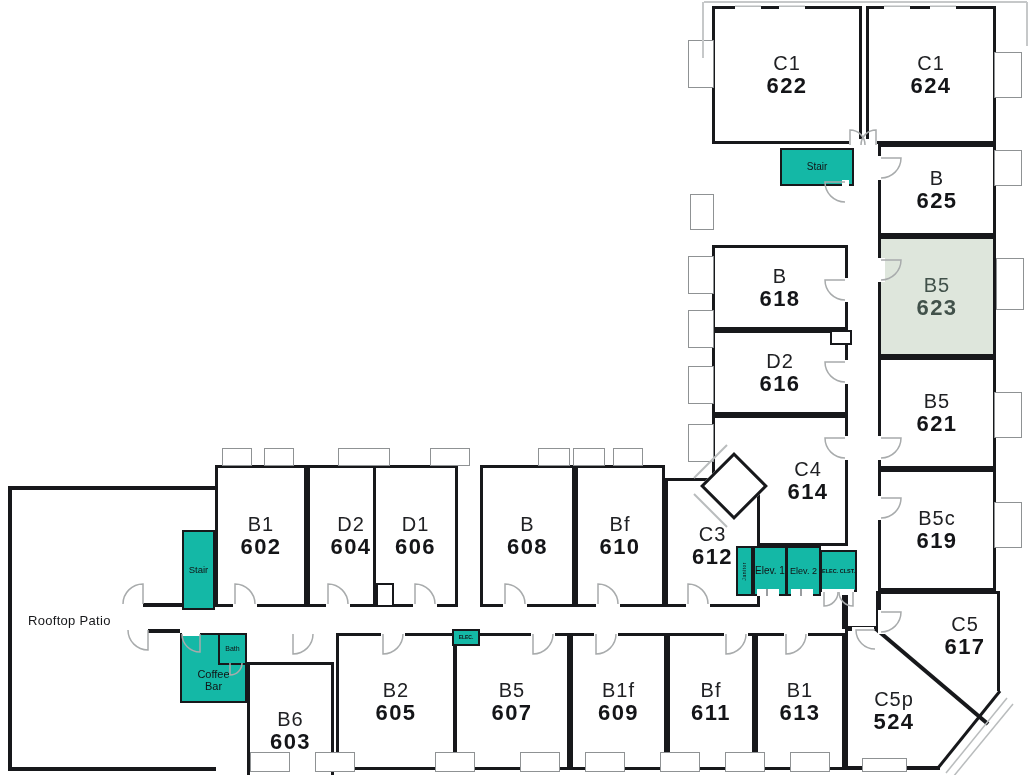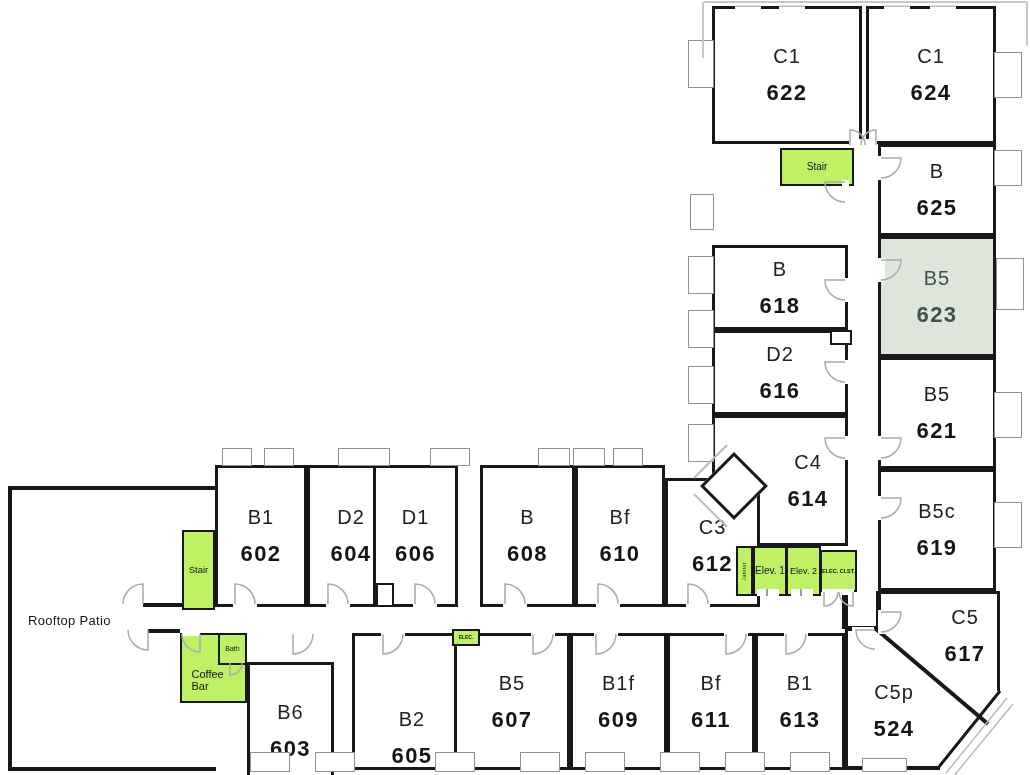--- a/index.html
+++ b/index.html
@@ -10,7 +10,7 @@
   .room{
     position:absolute;box-sizing:border-box;background:#fff;
     border:3px solid var(--wall,#17181b);
-    display:flex;flex-direction:column;align-items:center;justify-content:center;gap:16px;
+    display:flex;flex-direction:column;align-items:center;justify-content:center;gap:2px;
   }
   .rtype{font-size:20px;letter-spacing:1px;color:#202124;line-height:1;}
   .rnum{font-size:22px;font-weight:800;letter-spacing:1.5px;color:#141518;line-height:1;}

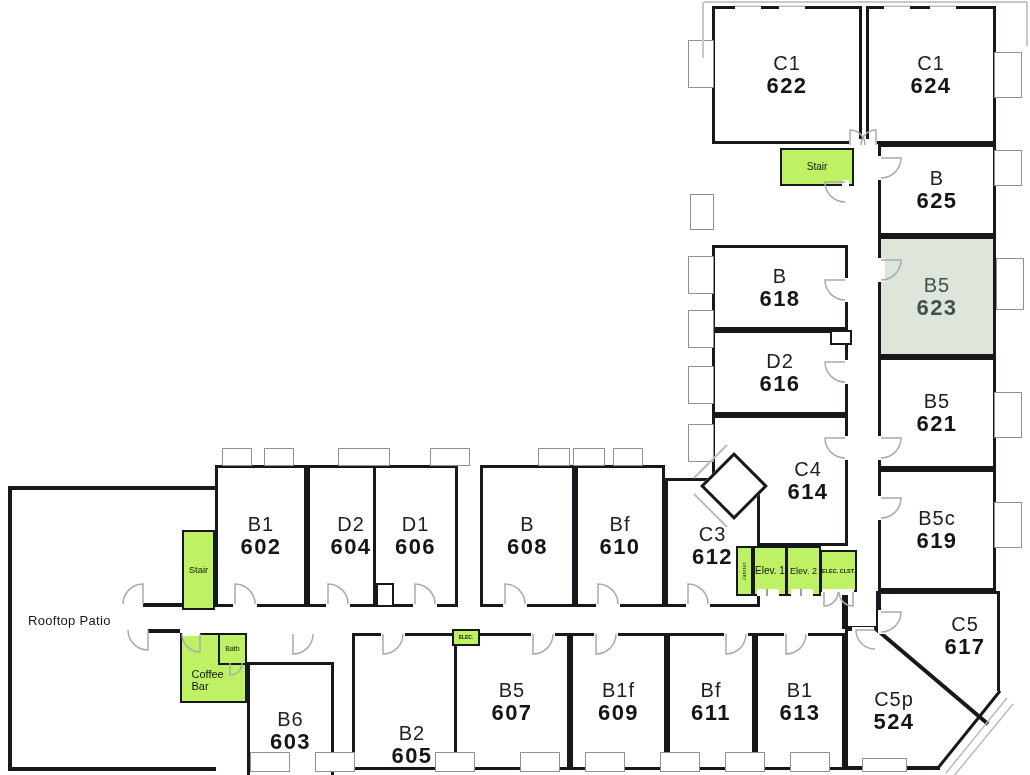--- a/index.html
+++ b/index.html
@@ -17,8 +17,8 @@
   .room.hl{background:var(--hl-fill,#dee6dc);}
   .room.hl .rtype,.room.hl .rnum{color:var(--hl-text,#41514a);}
   .svc{
-    position:absolute;box-sizing:border-box;background:#bef264;border:2.5px solid var(--wall,#17181b);
-    display:flex;align-items:center;justify-content:center;text-align:left;
+    position:absolute;box-sizing:border-box;background:#14b8a6;border:2.5px solid var(--wall,#17181b);
+    display:flex;align-items:center;justify-content:center;text-align:center;
     font-size:10px;color:#121315;line-height:1.15;
   }
   .wall{position:absolute;background:var(--wall,#17181b);}

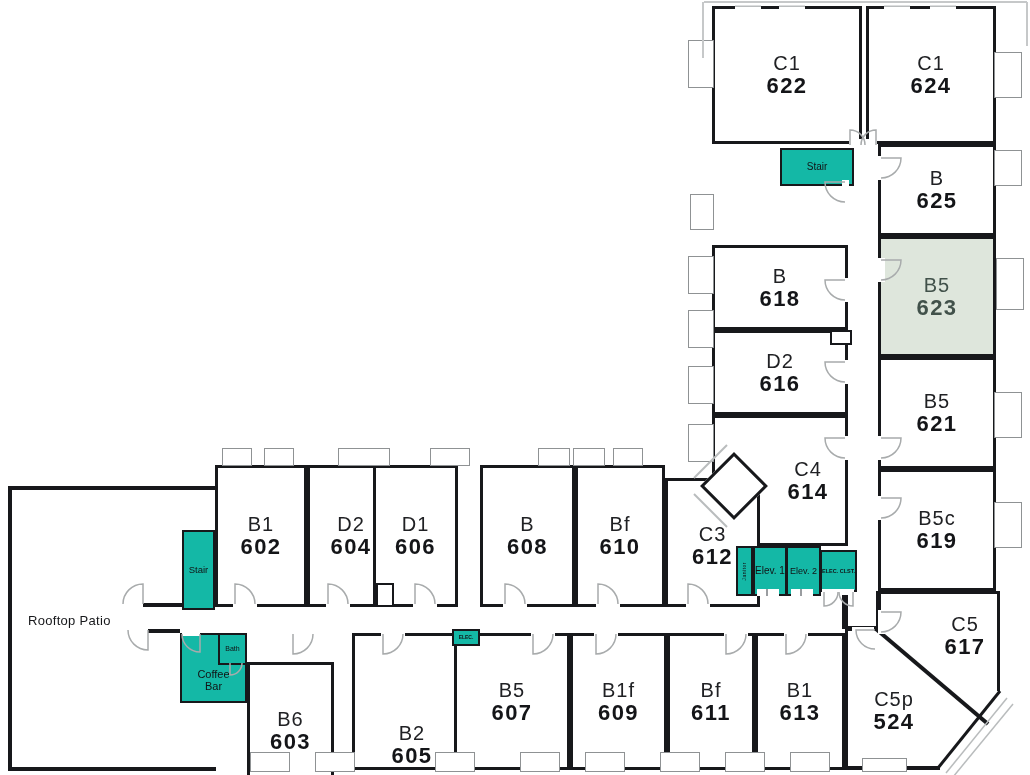--- a/index.html
+++ b/index.html
@@ -111,7 +111,7 @@
     <div class="rtype">B6</div>
     <div class="rnum">603</div>
   </div>
-  <div class="room" style="left:352px;top:633px;width:120px;height:137px;justify-content:flex-end;">
+  <div class="room" style="left:336px;top:633px;width:120px;height:137px;">
     <div class="rtype">B2</div>
     <div class="rnum">605</div>
   </div>

